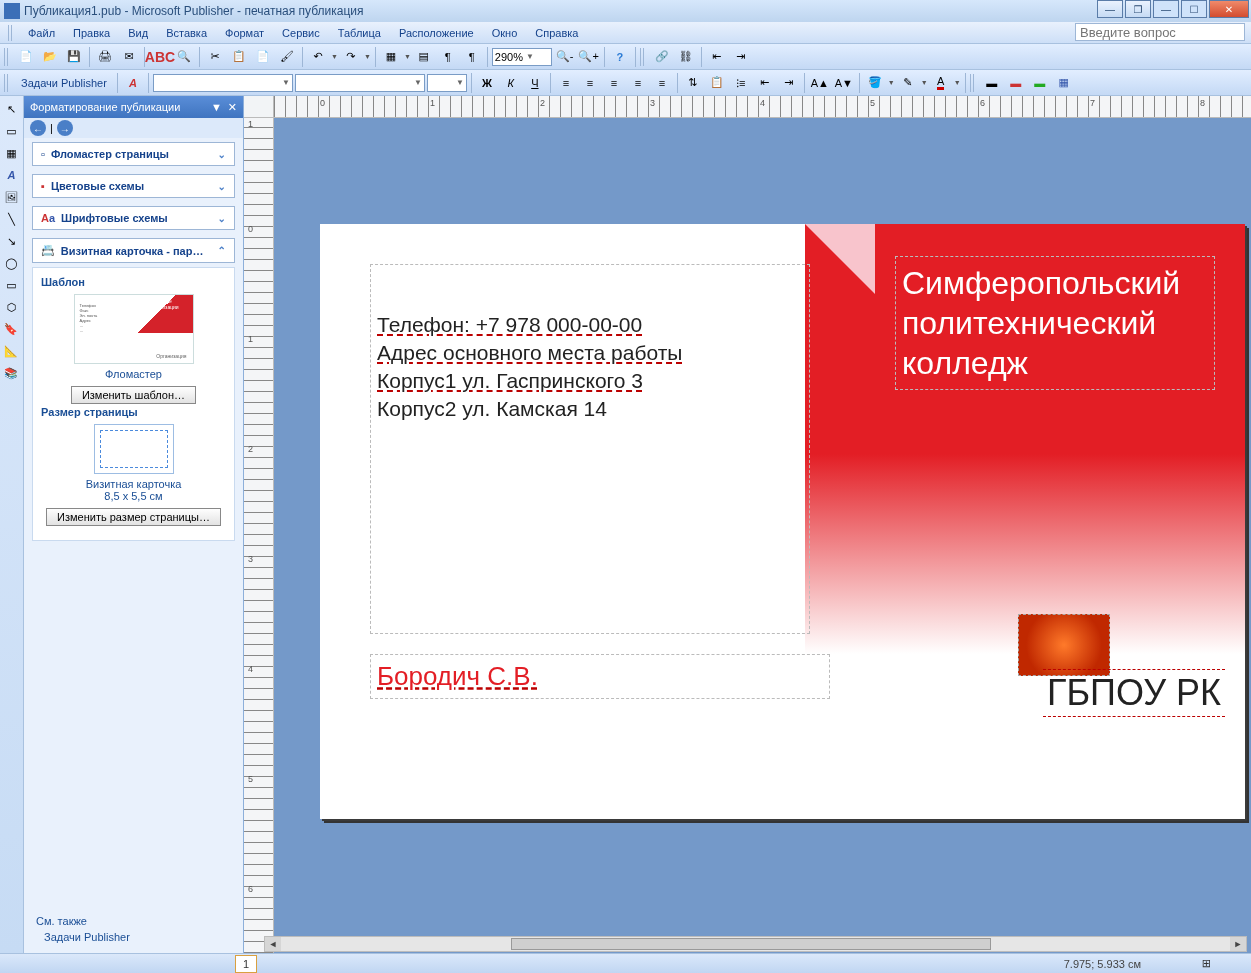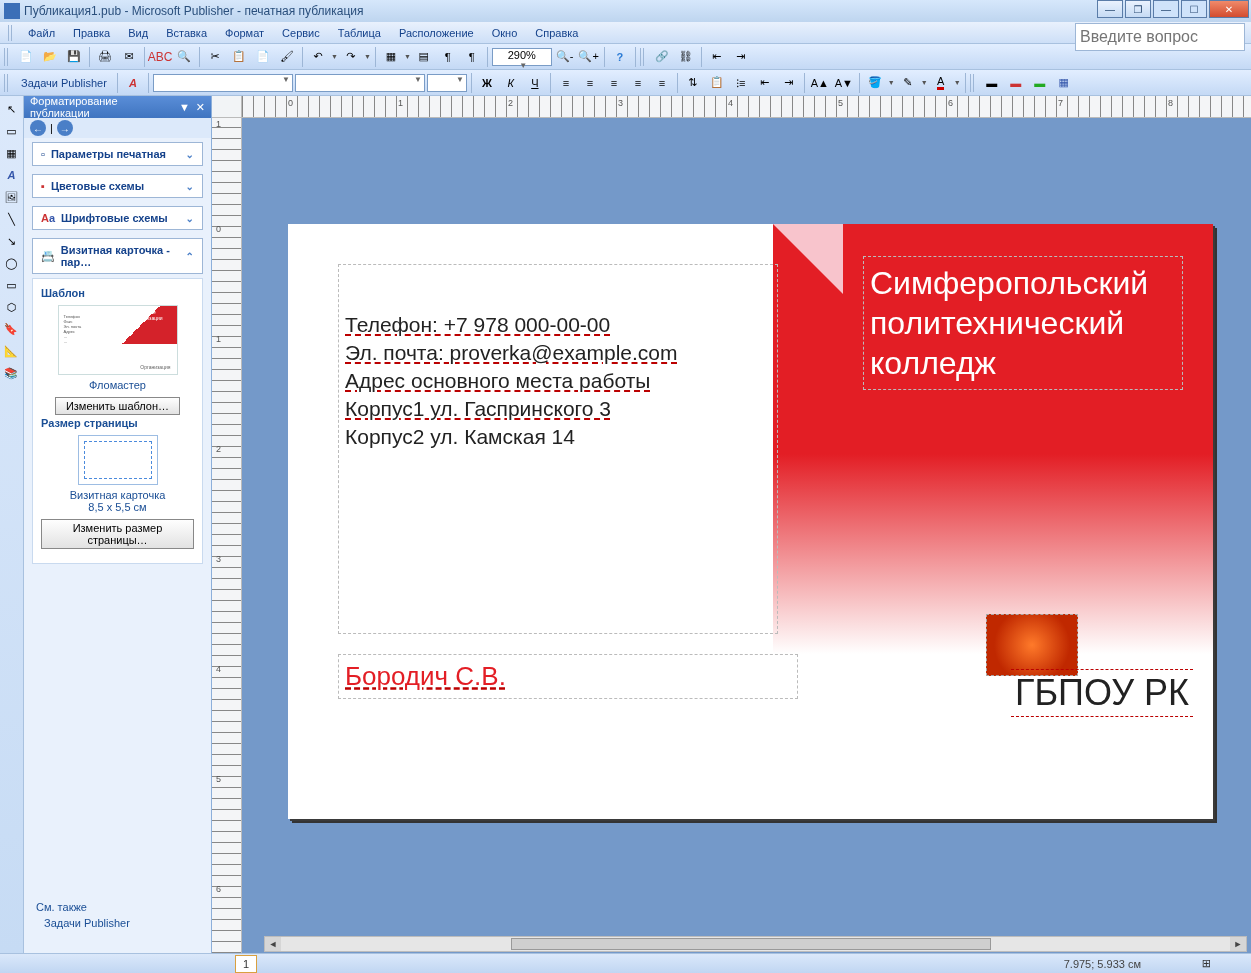--- a/index.html
+++ b/index.html
@@ -37,8 +37,8 @@
 .menu-item { padding: 2px 8px; color: #15428b; cursor:pointer;}
 .menubar .grip { width: 6px; height: 16px; background: repeating-linear-gradient(90deg,#9db6d6 0 1px, transparent 1px 3px); margin-right:4px;}
 .question-box {
-  position:absolute; right:6px; top:1px; width: 170px; height: 28px;
-  background: #fff; border: 1px solid #9db6d6; color: #999; font-size: 16px; padding: 1px 4px;
+  position:absolute; right:6px; top:1px; width: 170px; height: 18px;
+  background: #fff; border: 1px solid #9db6d6; color: #999; font-size: 13px; padding: 1px 4px;
 }
 
 .toolbar {

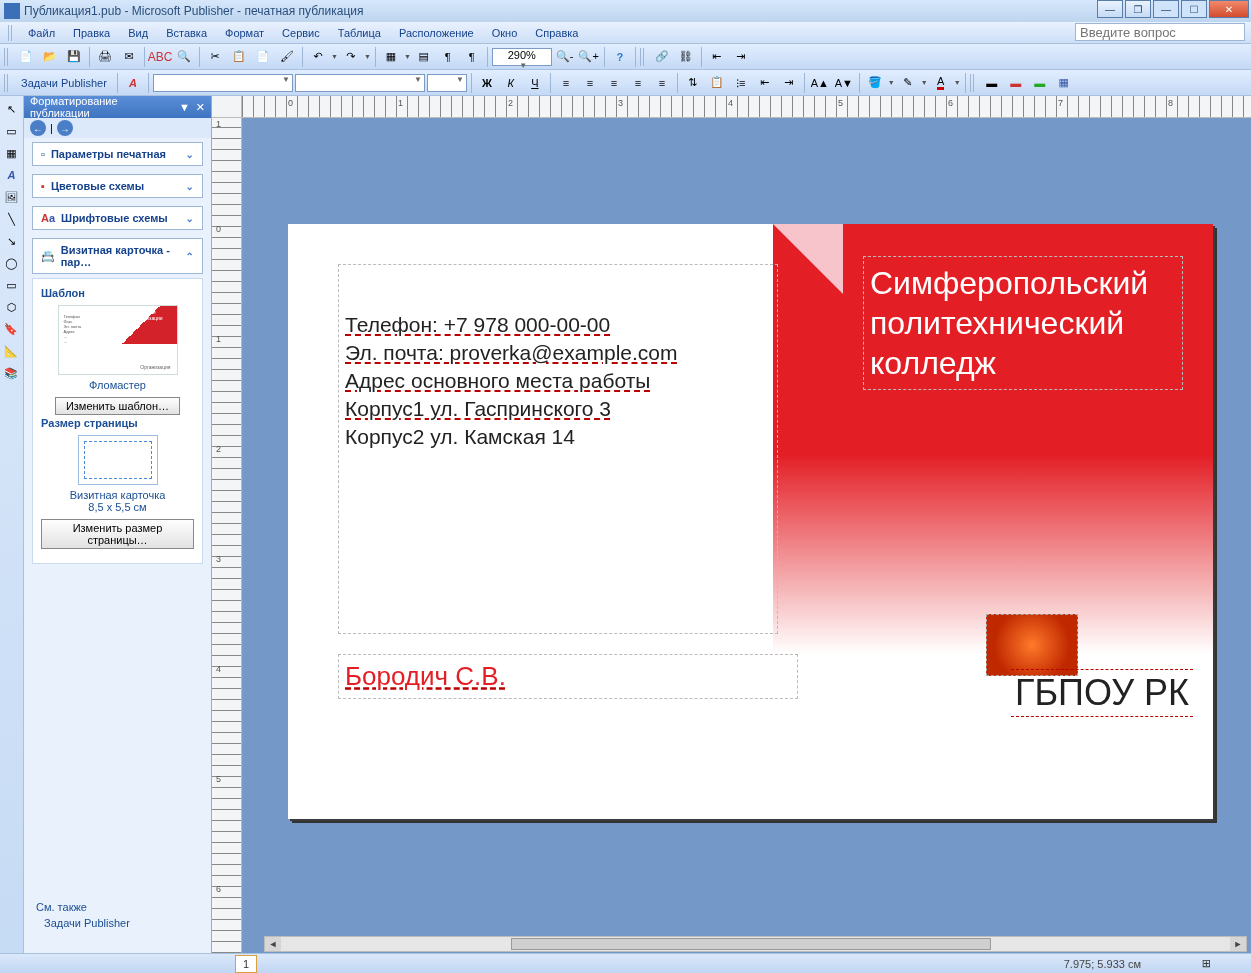--- a/index.html
+++ b/index.html
@@ -272,7 +272,7 @@
   <div class="tbbtn">✉</div>
   <div class="tbsep"></div>
   <div class="tbbtn">
-      <span style="color:#c33;font-weight:normal;font-size:12px;">ABC</span>
+      <span style="color:#c33;font-weight:bold;font-size:14px;">ABC</span>
     </div>
   <div class="tbbtn">🔍</div>
   <div class="tbsep"></div>

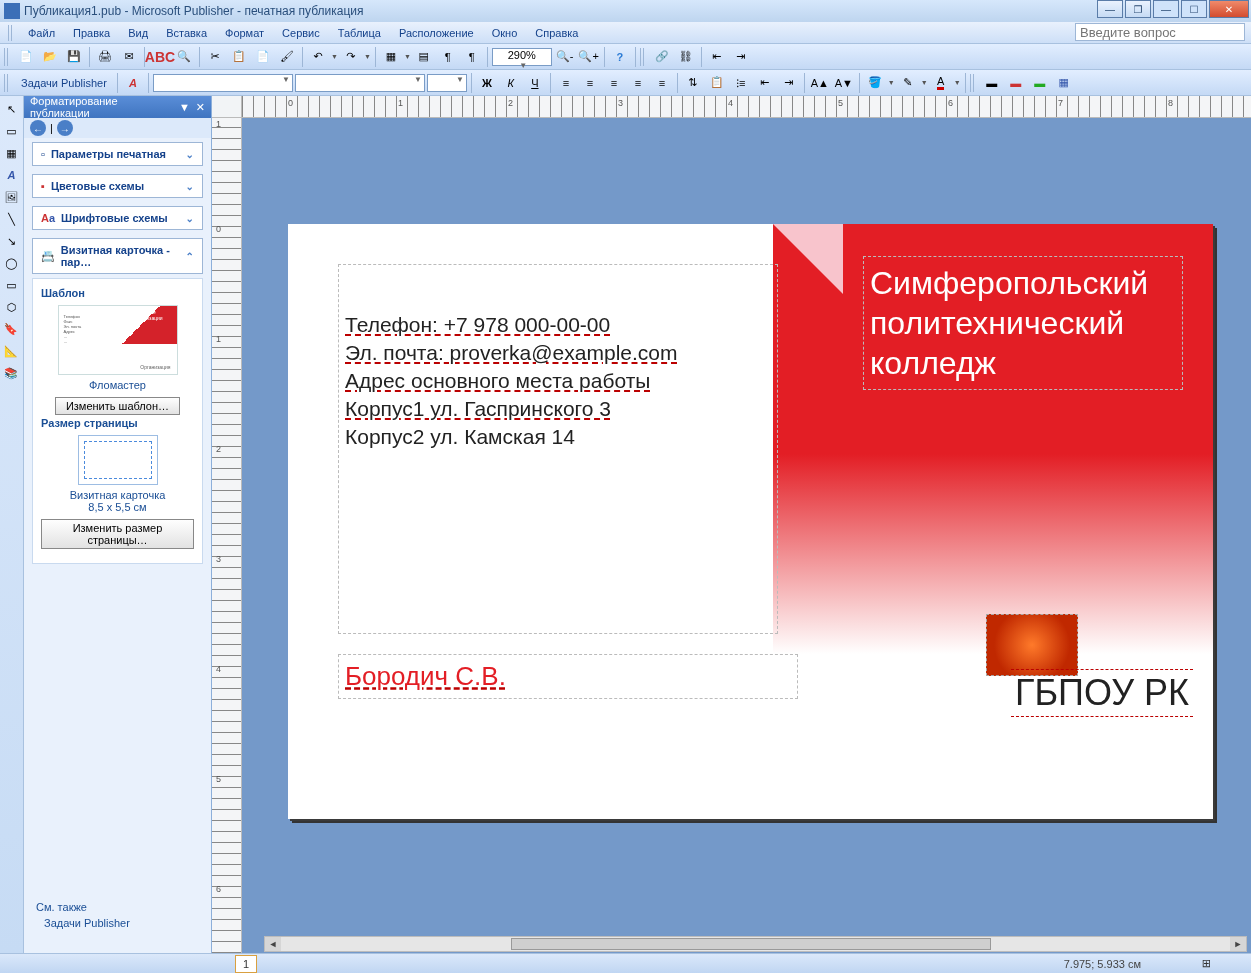--- a/index.html
+++ b/index.html
@@ -50,7 +50,7 @@
 .tbbtn { width: 22px; height: 22px; display: inline-flex; align-items:center; justify-content:center; position:relative;}
 .tbbtn svg, .tbbtn span { pointer-events:none;}
 .tbsep { width: 1px; height: 20px; background: #9db6d6; margin: 0 2px; }
-.tbcombo { background: #fff; border: 1px solid #7a9cc6; height: 18px; font-size: 11px; padding: 0 2px; display:inline-flex; align-items:center;flex-direction:column;}
+.tbcombo { background: #fff; border: 1px solid #7a9cc6; height: 18px; font-size: 11px; padding: 0 2px; display:inline-flex; align-items:center;}
 .tbcombo .dd { margin-left: 3px; color:#666; font-size: 8px;}
 .dropdown-arrow { font-size: 7px; color:#555;}
 

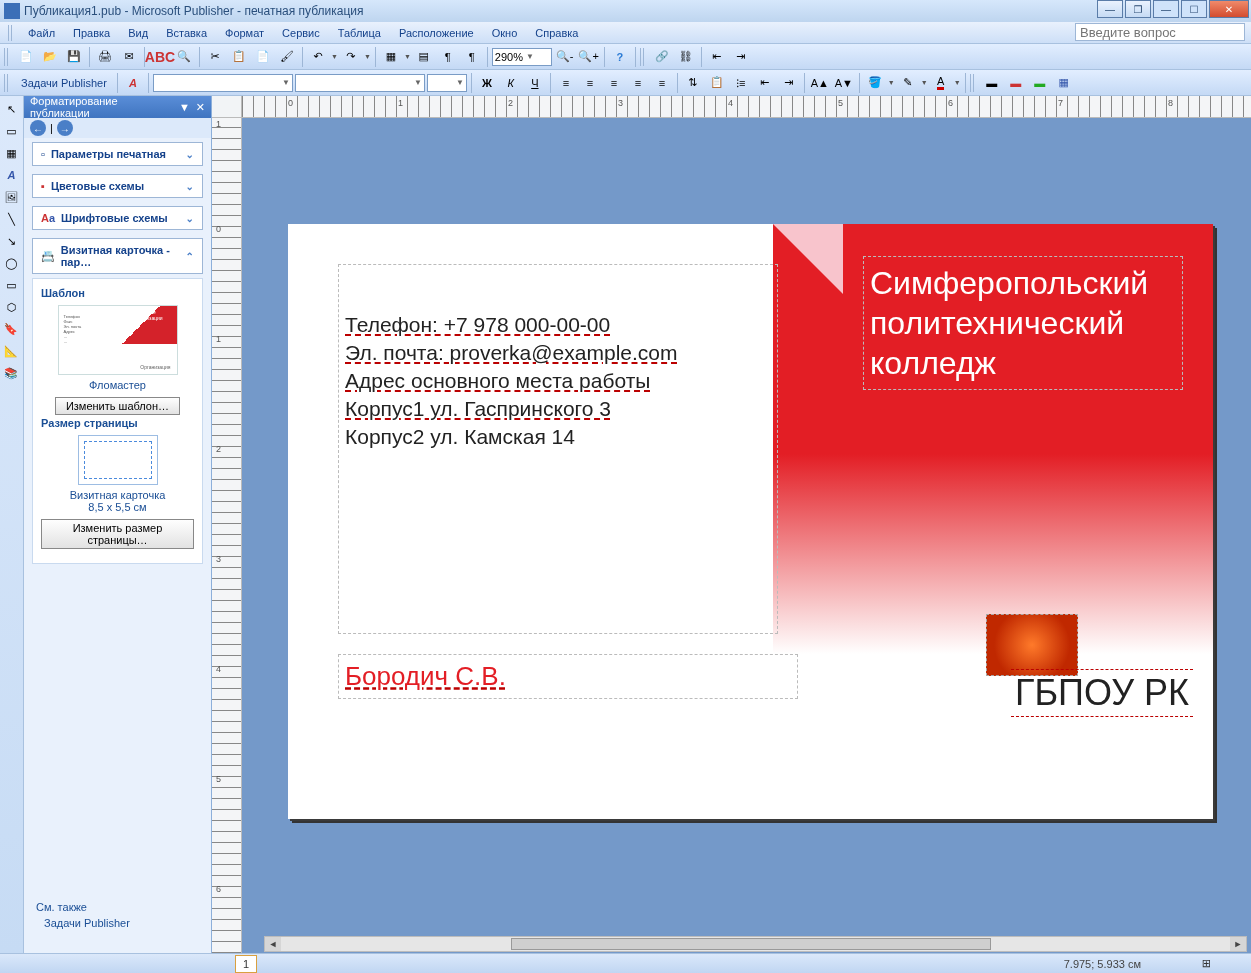--- a/index.html
+++ b/index.html
@@ -70,11 +70,11 @@
 .leftbtn { width: 18px; height: 18px; display:inline-flex; align-items:center; justify-content:center;}
 
 .taskpane {
-  width: 188px;
+  width: 220px;
   background: #e9f1fc;
   border-right: 1px solid #8dafda;
   display: flex; flex-direction: column;
-  padding-bottom: 16px;
+  padding-bottom: 2px;
 }
 .taskpane-header {
   height: 22px; background: linear-gradient(#5a8ed8,#3f74c0);

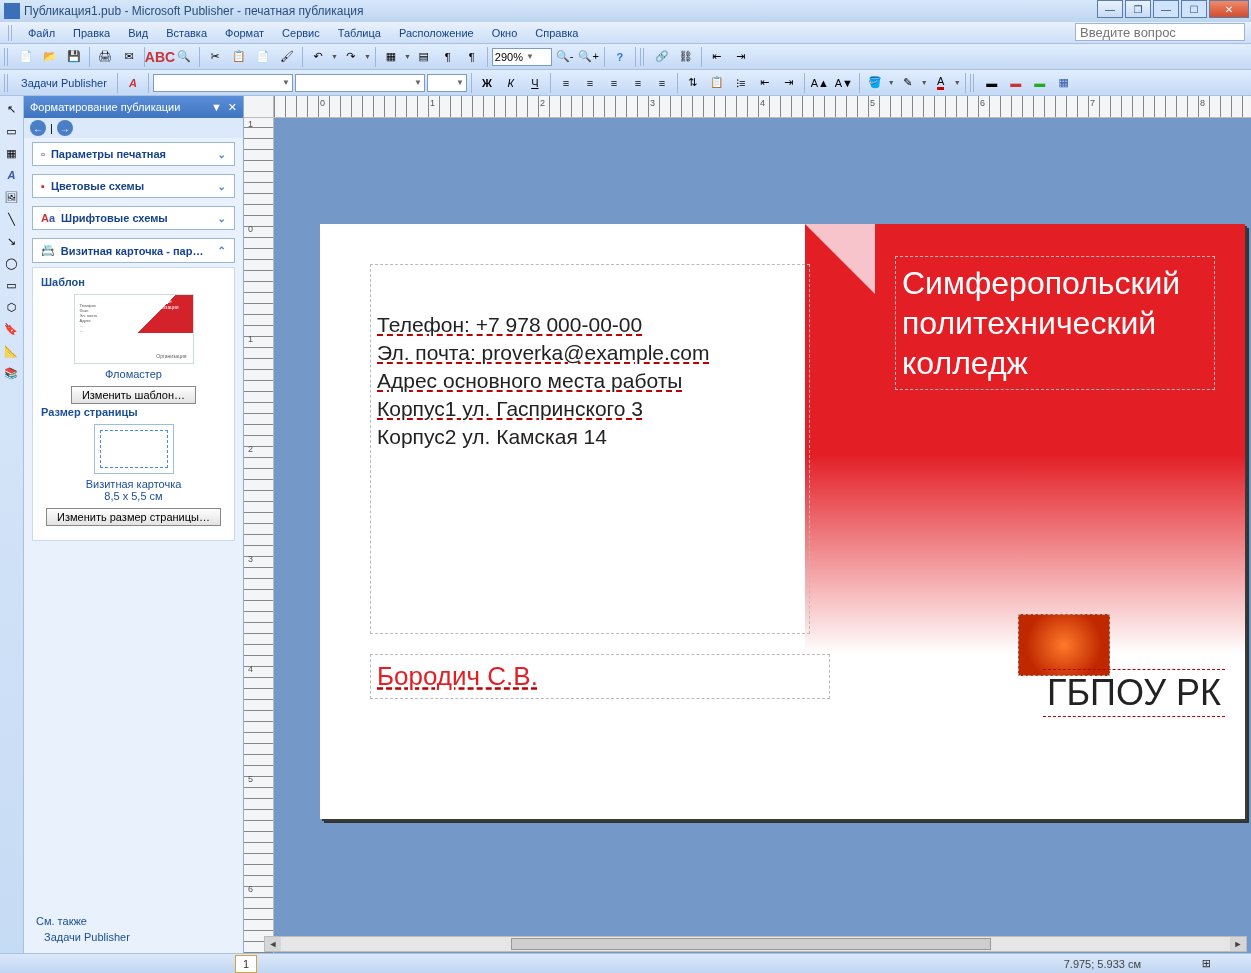--- a/index.html
+++ b/index.html
@@ -395,7 +395,7 @@
     <div class="tp-section">
       <span class="left">
           <span>▫</span>
-          <span>Параметры печатная</span>
+          <span>Фломастер страницы</span>
         </span>
       <span class="chev">⌄</span>
     </div>

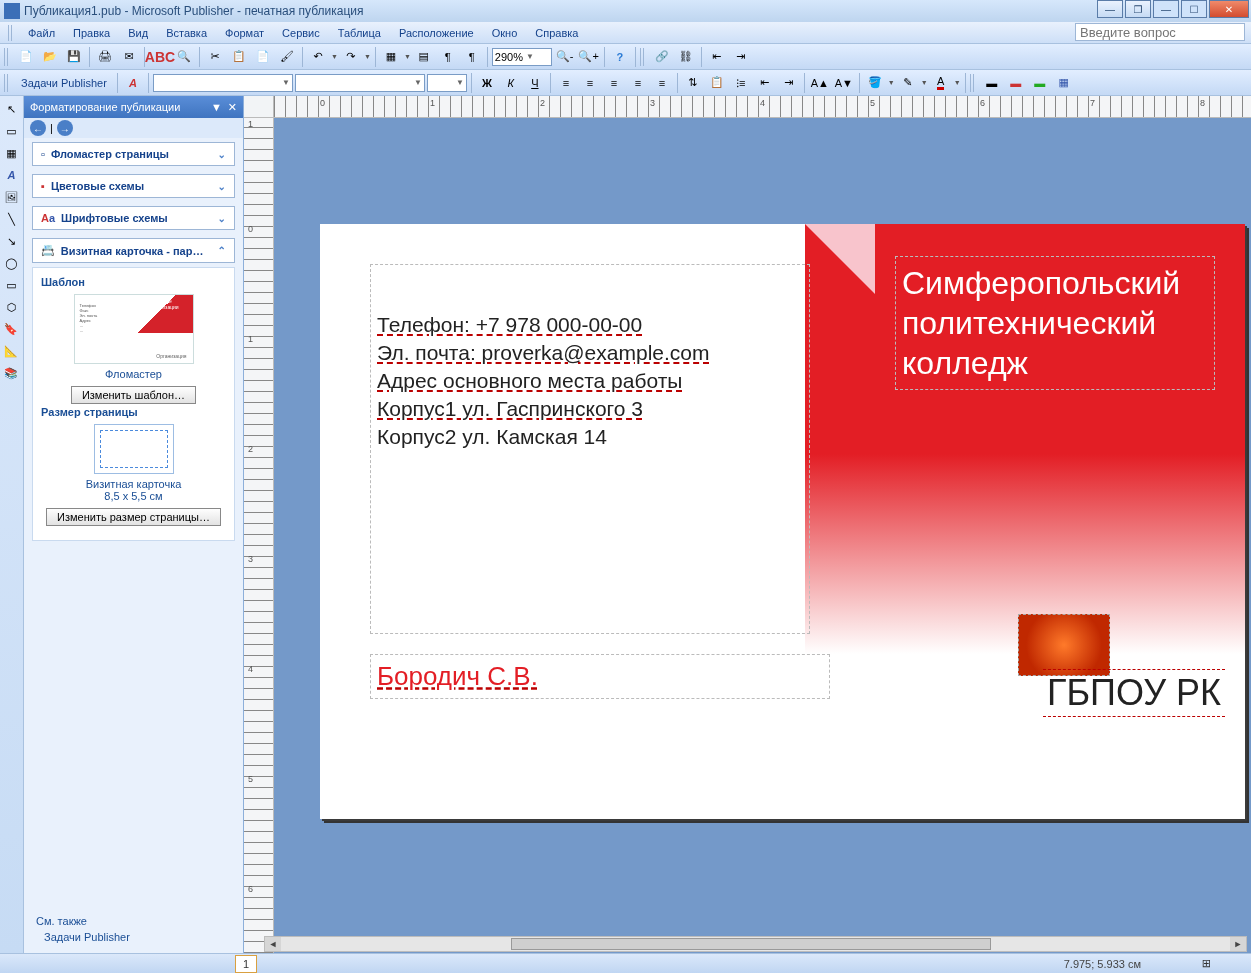--- a/index.html
+++ b/index.html
@@ -487,7 +487,6 @@
           <div class="contact-box">
             <br><br><br>
             <div class="line"><span class="ud">Телефон: +7 978 000-00-00</span></div>
-            <div class="line"><span class="ud">Эл. почта: proverka@example.com</span></div>
             <div class="line"><span class="ud">Адрес основного места работы</span></div>
             <div class="line"><span class="ud">Корпус1 ул. Гаспринского 3</span></div>
             <div class="line"><span>Корпус2 ул. Камская 14</span></div>

